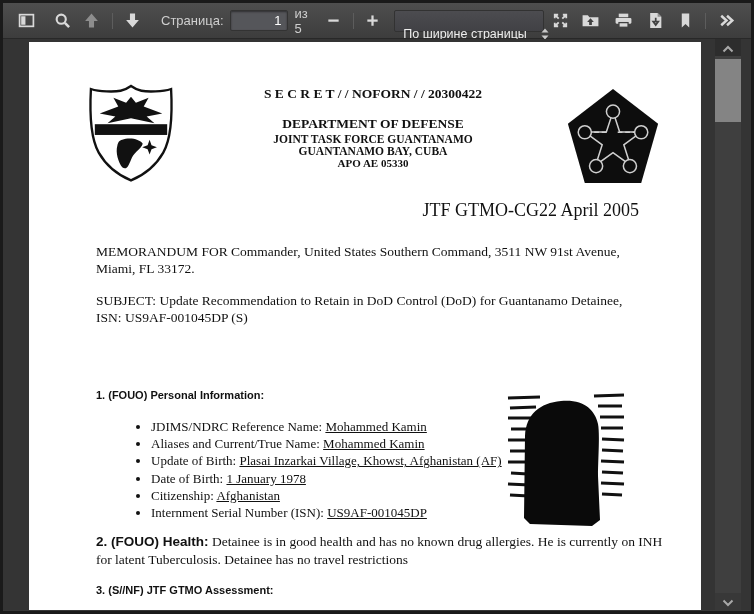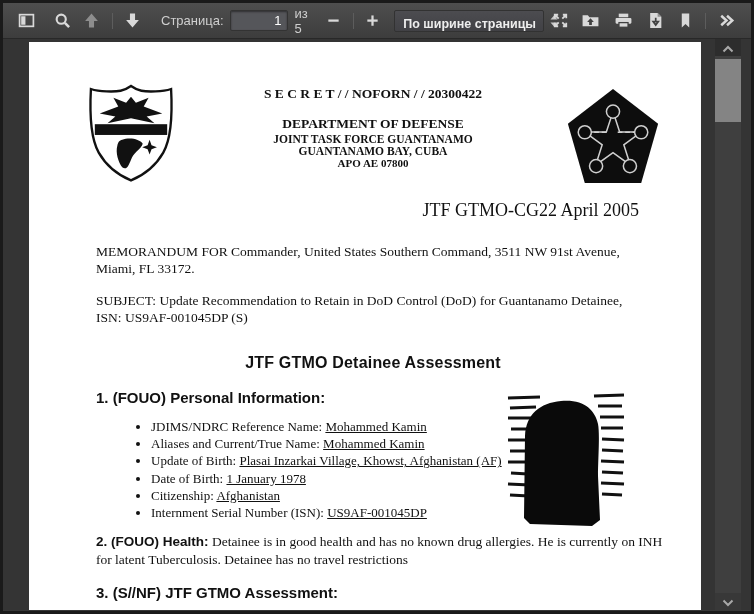--- a/index.html
+++ b/index.html
@@ -41,8 +41,8 @@
   .zoom-select {
     height:22px; min-width:150px; margin:0 2px 0 8px;
     background:linear-gradient(#4c4c50,#414145); border:1px solid #323232;
-    border-radius:2px; display:flex; align-items:flex-end;
-    padding:16px 4px 0 8px; cursor:pointer;font-weight:bold;
+    border-radius:2px; display:flex; align-items:flex-start;
+    padding:16px 4px 0 8px; cursor:pointer;
   }
   .zoom-select .zs-text { color:#eee; font-size:12.5px; white-space:nowrap; }
   .zoom-select .zs-div { width:1px; height:14px; margin:0 5px 0 8px;

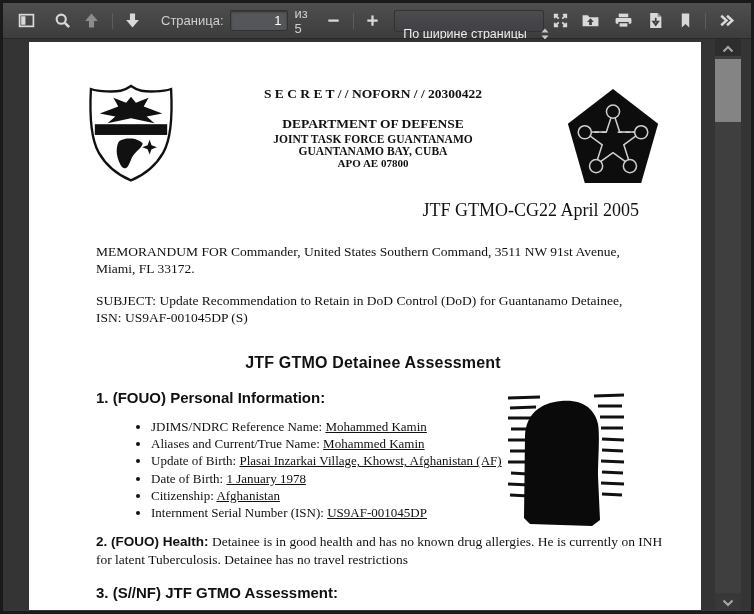--- a/index.html
+++ b/index.html
@@ -292,7 +292,7 @@
       <div class="abs ctr serif org-line">JOINT TASK FORCE GUANTANAMO</div>
       <div class="abs ctr serif dept-line">DEPARTMENT OF DEFENSE</div>
       <div class="abs ctr serif loc-line">GUANTANAMO BAY, CUBA</div>
-      <div class="abs ctr serif apo-line">APO AE 07800</div>
+      <div class="abs ctr serif apo-line">APO AE 05330</div>
 
       <div class="abs ref-row serif">
         <span>JTF GTMO-CG</span>

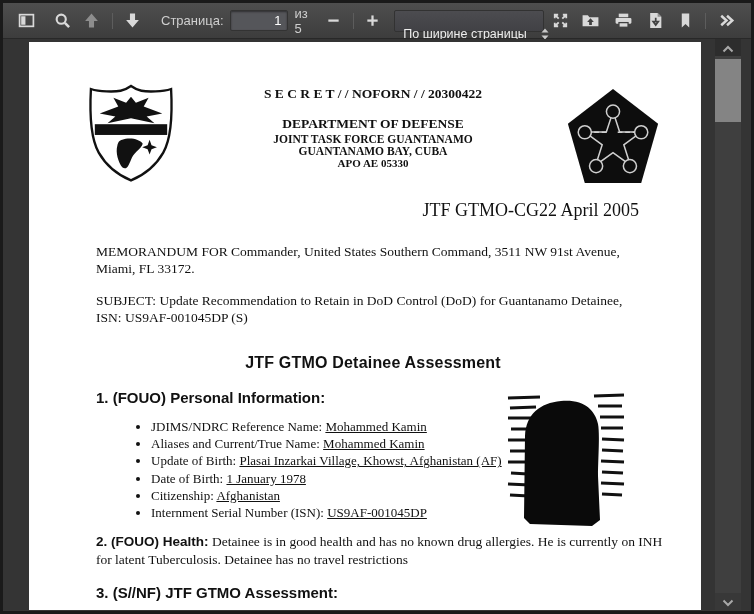--- a/index.html
+++ b/index.html
@@ -302,7 +302,6 @@
       <p class="abs memo-block serif">MEMORANDUM FOR Commander, United States Southern Command, 3511 NW 91st Avenue, Miami, FL 33172.</p>
       <p class="abs subj-block serif">SUBJECT:  Update Recommendation to Retain in DoD Control (DoD) for Guantanamo Detainee, ISN: US9AF-001045DP (S)</p>
 
-      <div class="abs ctr sans-b doc-title">JTF GTMO Detainee Assessment</div>
 
       <div class="abs sans-b sec-head sec1-head">1.  (FOUO) Personal Information:</div>
 

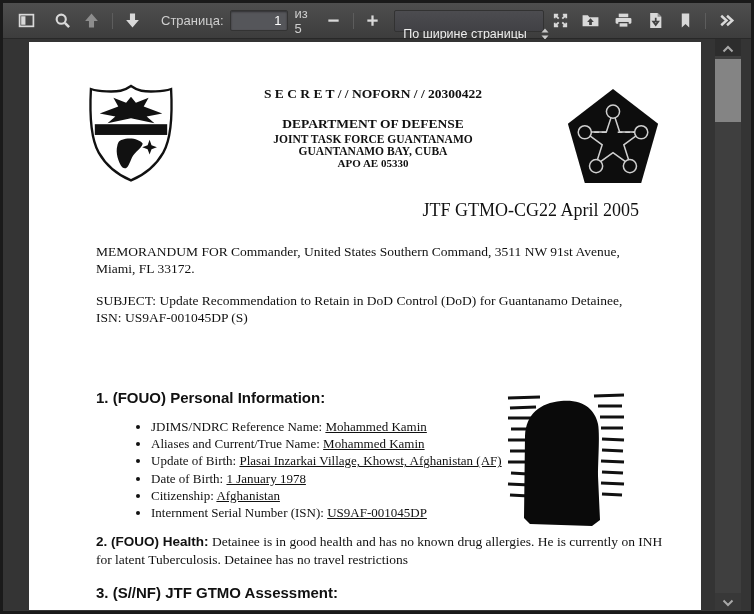--- a/index.html
+++ b/index.html
@@ -77,7 +77,7 @@
 
   .doc-title { top:312px; font-size:16px; letter-spacing:.2px; }
 
-  .sec-head { font-size:15px; }
+  .sec-head { font-size:11px; }
   .sec1-head { top:347px; left:67px; }
   .bullet-list { top:376px; left:104px; width:380px; list-style:disc;
                  font-size:13px; line-height:17.2px; }

